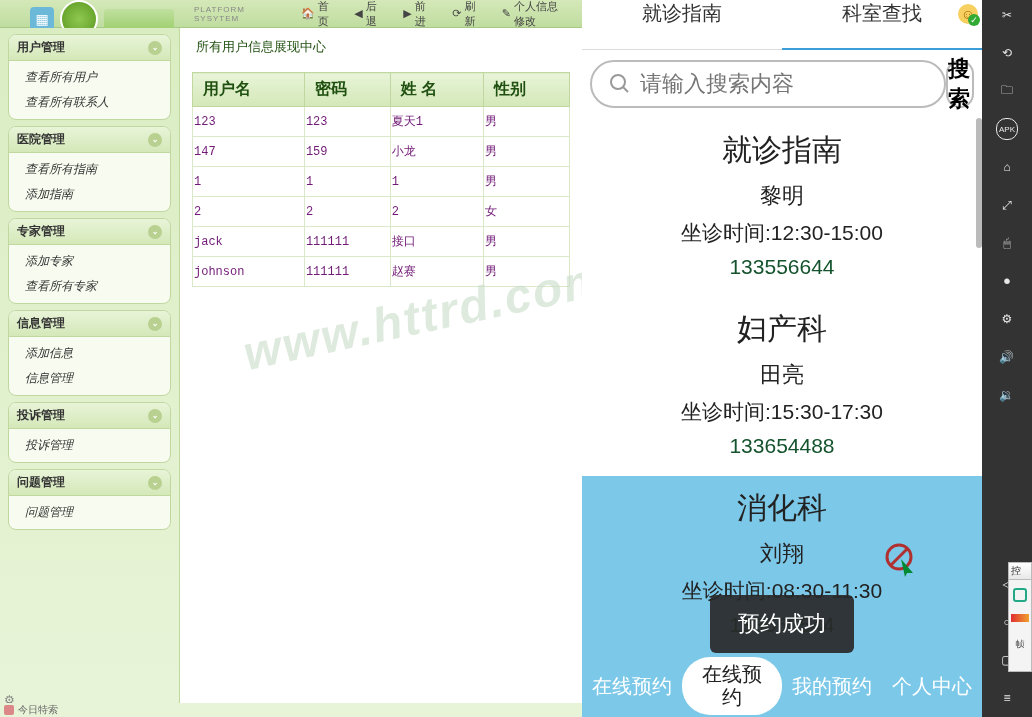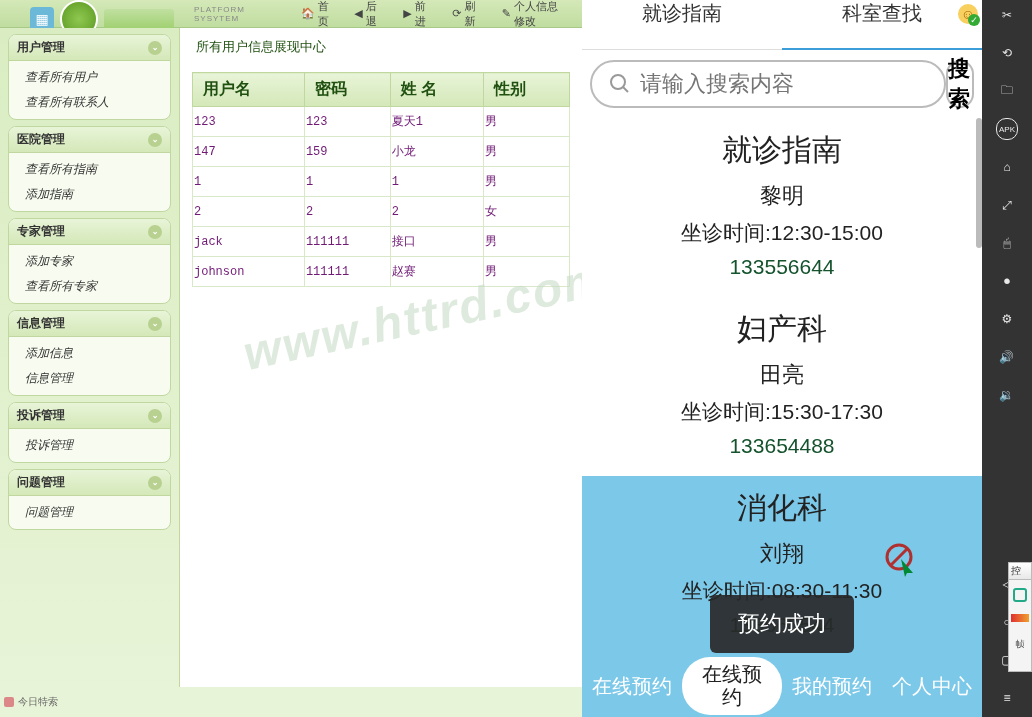--- a/index.html
+++ b/index.html
@@ -22,7 +22,7 @@
 .sidebar-items { padding: 4px 0; font-style: italic; }
 .sidebar-item { padding: 4px 16px; color: #333; cursor: pointer; font-size: 12px; }
 .gear-corner { position: absolute; bottom: 8px; left: 4px; width: 16px; height: 16px; color: #888; }
-.footer-bar { position: absolute; bottom: 0; left: 0; right: 0; height: 30px; background: #e8f4d8; font-size: 10px; color: #666; padding-left: 4px; display: flex; align-items: center; gap: 4px; }
+.footer-bar { position: absolute; bottom: 0; left: 0; right: 0; height: 14px; background: #e8f4d8; font-size: 10px; color: #666; padding-left: 4px; display: flex; align-items: center; gap: 4px; }
 .footer-icon { width: 10px; height: 10px; background: #d88; border-radius: 2px; }
 
 .content-area { flex: 1; background: #fff; position: relative; padding: 10px 12px; }

